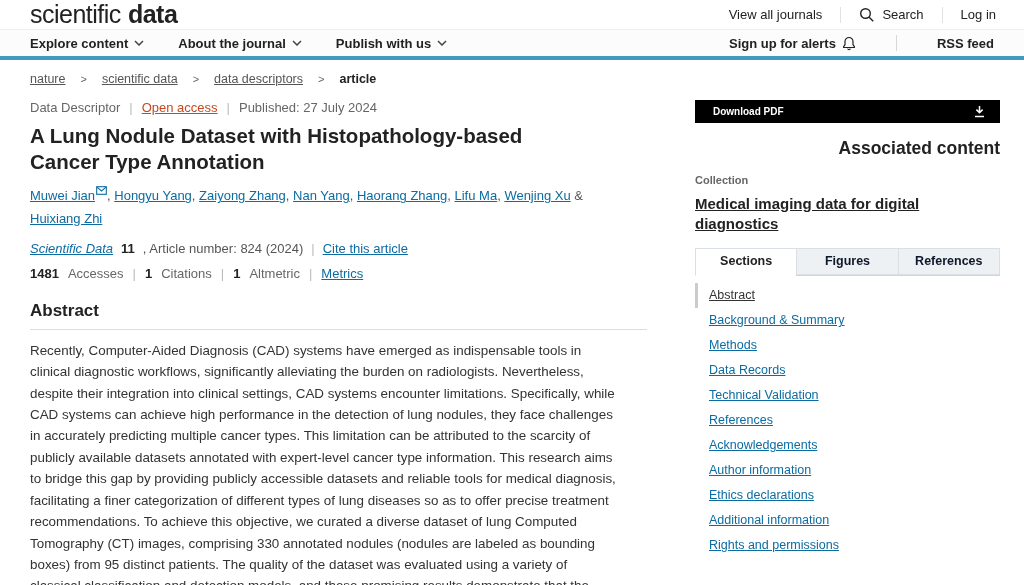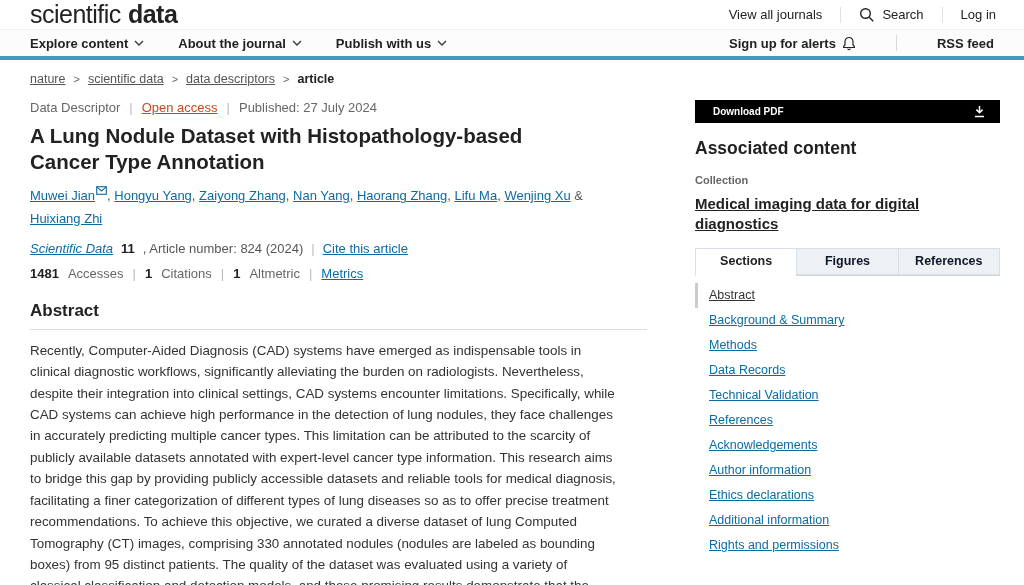--- a/index.html
+++ b/index.html
@@ -44,7 +44,7 @@
   
   .breadcrumb {
     margin:12px 0 0 30px; font-size:12.5px; color:#555;
-    display:flex; align-items:center; gap:8px;
+    display:flex; align-items:center; gap:15px;
   }
   .crumb-sep { color:#666; font-size:11px; }
   .crumb-current { font-weight:bold; color:#222; text-decoration:none; }

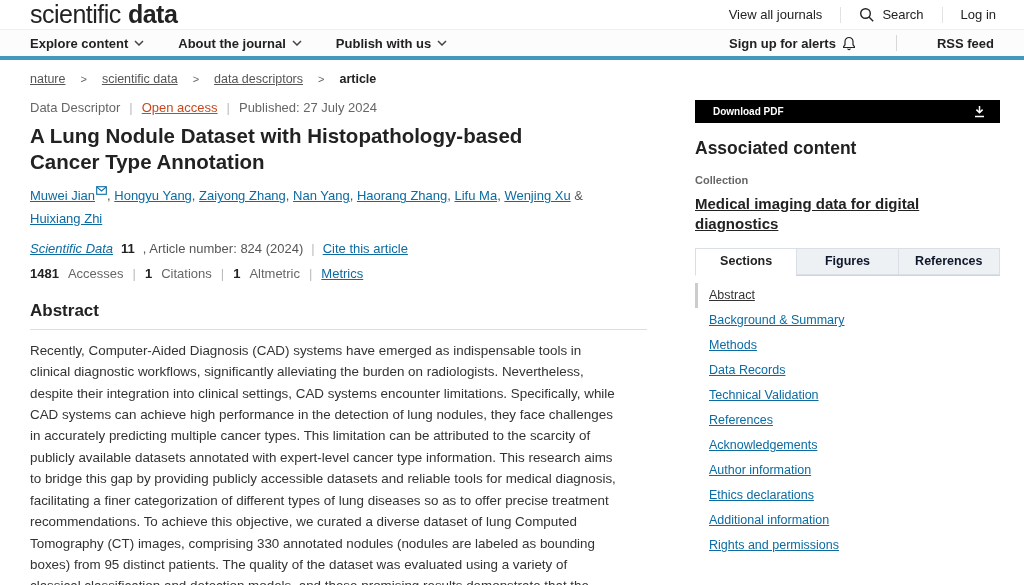--- a/index.html
+++ b/index.html
@@ -84,7 +84,7 @@
     display:flex; align-items:center; justify-content:space-between;
     padding:0 14px 0 18px; font-weight:bold; font-size:10px; cursor:pointer;
   }
-  .assoc-heading { font-size:17.5px; font-weight:bold; margin-top:15px; color:#222; }
+  .assoc-heading { font-size:17.5px; font-weight:bold; margin-top:15px; color:#222;text-align:right; }
   .collection-label { font-size:11px; font-weight:bold; color:#666; margin-top:13px; }
   .collection-title {
     display:inline-block; margin-top:8px; font-size:15px; font-weight:bold;

